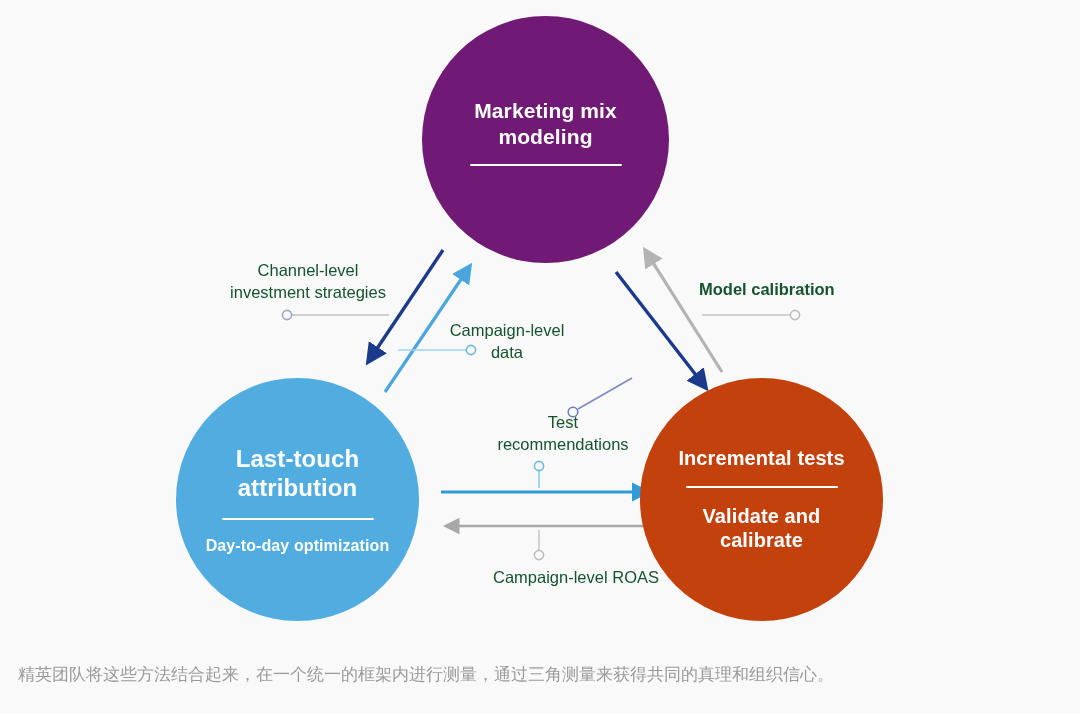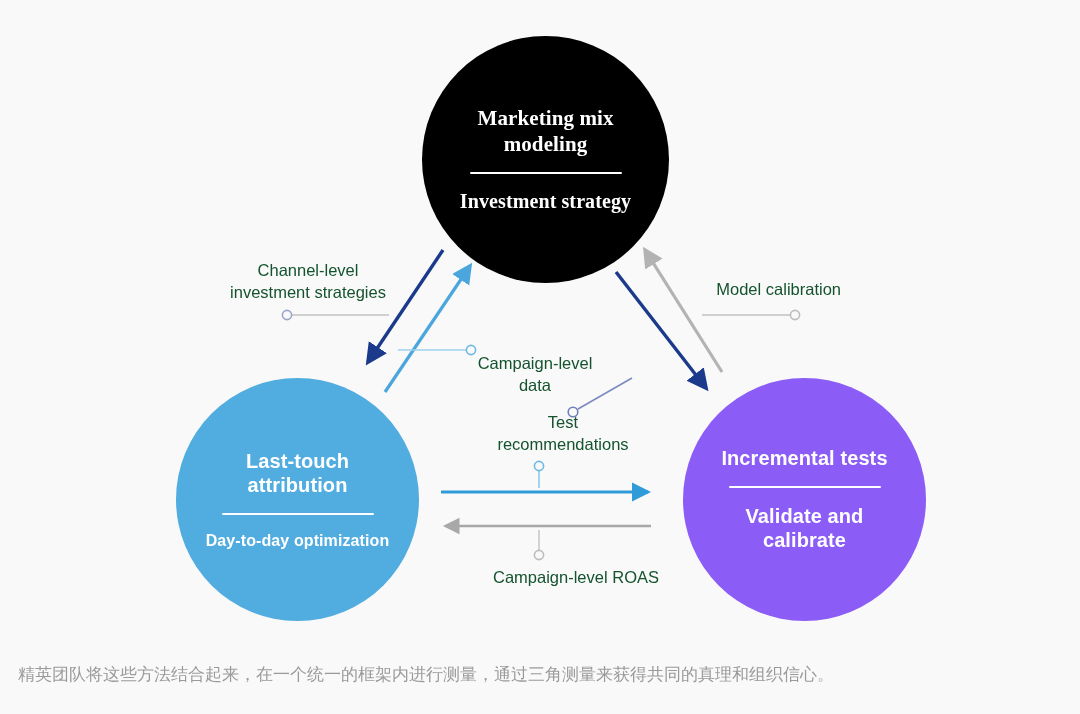--- a/index.html
+++ b/index.html
@@ -54,11 +54,10 @@
   }
   #node-mmm {
     left: 422px;
-    top: 36px;
+    top: 16px;
     width: 247px;
     height: 247px;
-    background: #000000;
-    font-family: Liberation Serif, serif;
+    background: #701a75;
   }
   #node-mmm .node-title { font-size: 21px; }
   #node-mmm .node-sub { font-size: 20px; }

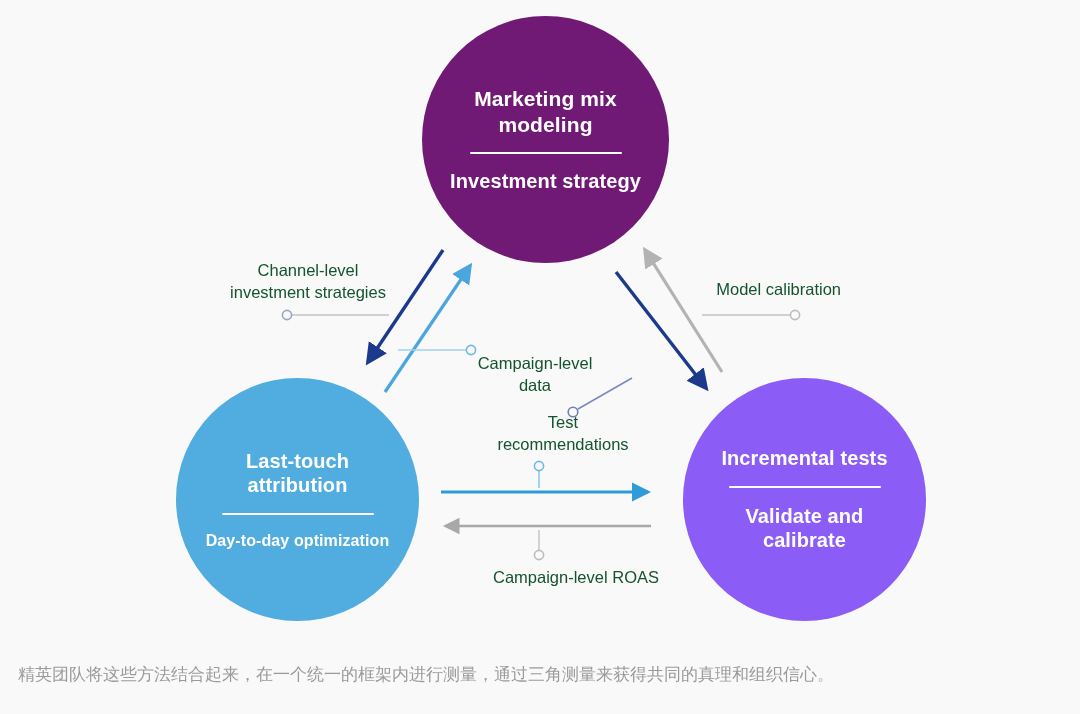--- a/index.html
+++ b/index.html
@@ -221,8 +221,6 @@
     <div class="node-title">Marketing mix
 modeling</div>
     <div class="rule"></div>
-    <div class="node-sub">Investment
-strategy</div>
   </div>
 
   <div class="node" id="node-lta">

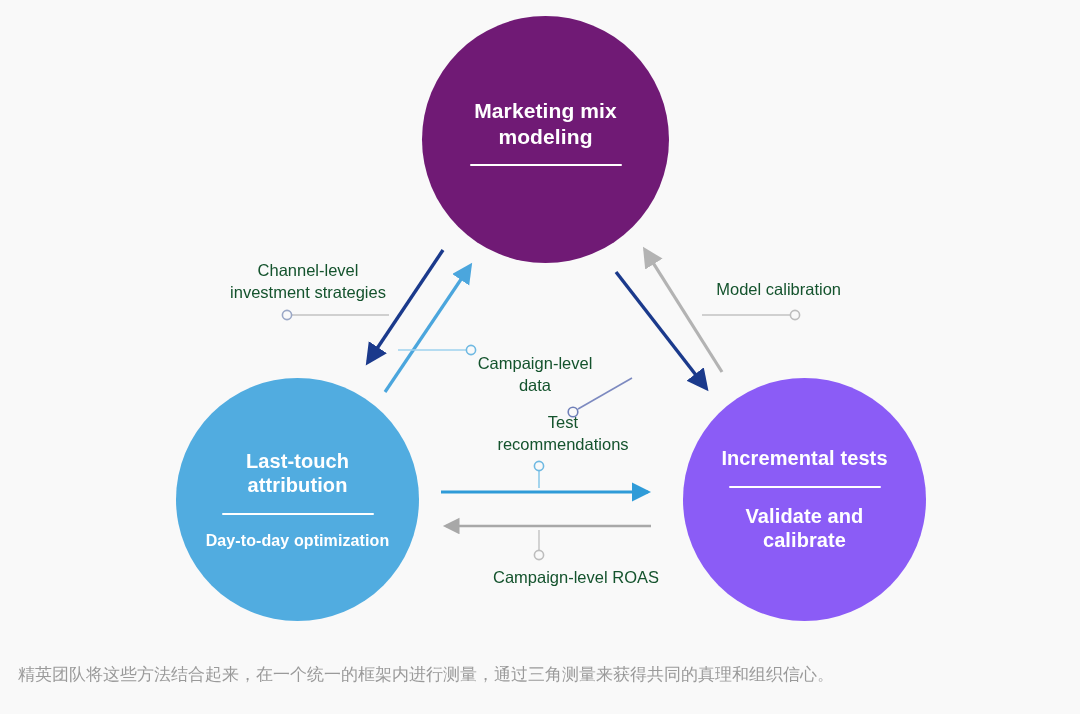--- a/index.html
+++ b/index.html
@@ -100,7 +100,8 @@
     left: 699px;
     top: 278px;
     width: 142px;
-    text-align: right;
+    text-align: left;
+    font-weight: bold;
   }
   #label-campaign-data {
     left: 472px;

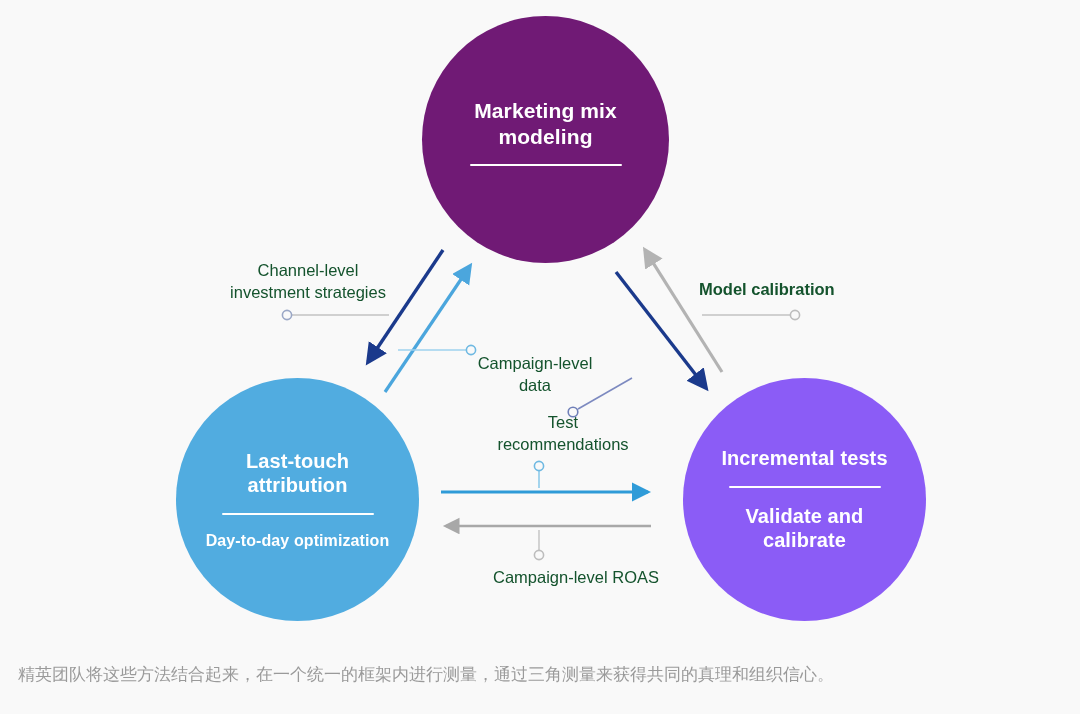--- a/index.html
+++ b/index.html
@@ -104,11 +104,10 @@
     font-weight: bold;
   }
   #label-campaign-data {
-    left: 472px;
+    left: 444px;
     top: 319px;
     width: 126px;
     text-align: center;
-    margin-top: 33px;
   }
   #label-test-rec {
     left: 466px;

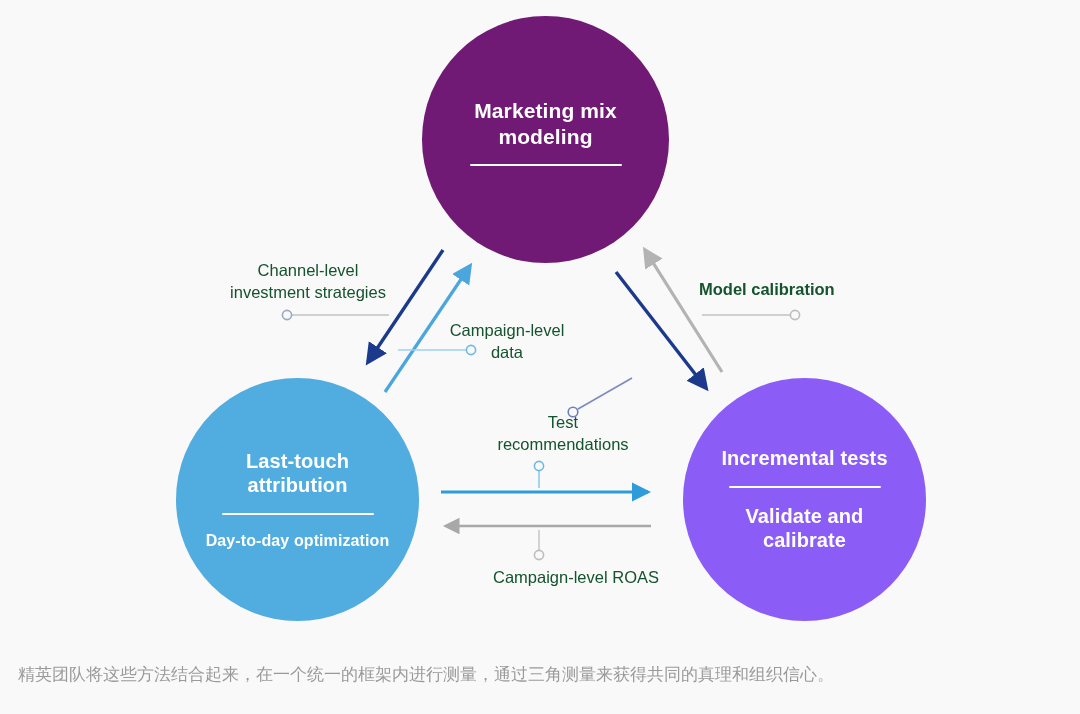--- a/index.html
+++ b/index.html
@@ -69,7 +69,7 @@
     height: 243px;
     background: #51ace0;
   }
-  #node-lta .node-title { font-size: 20px; }
+  #node-lta .node-title { font-size: 24px; }
   #node-lta .node-sub { font-size: 16px; }
   #node-lta .rule { width: 152px; }
   #node-inc {

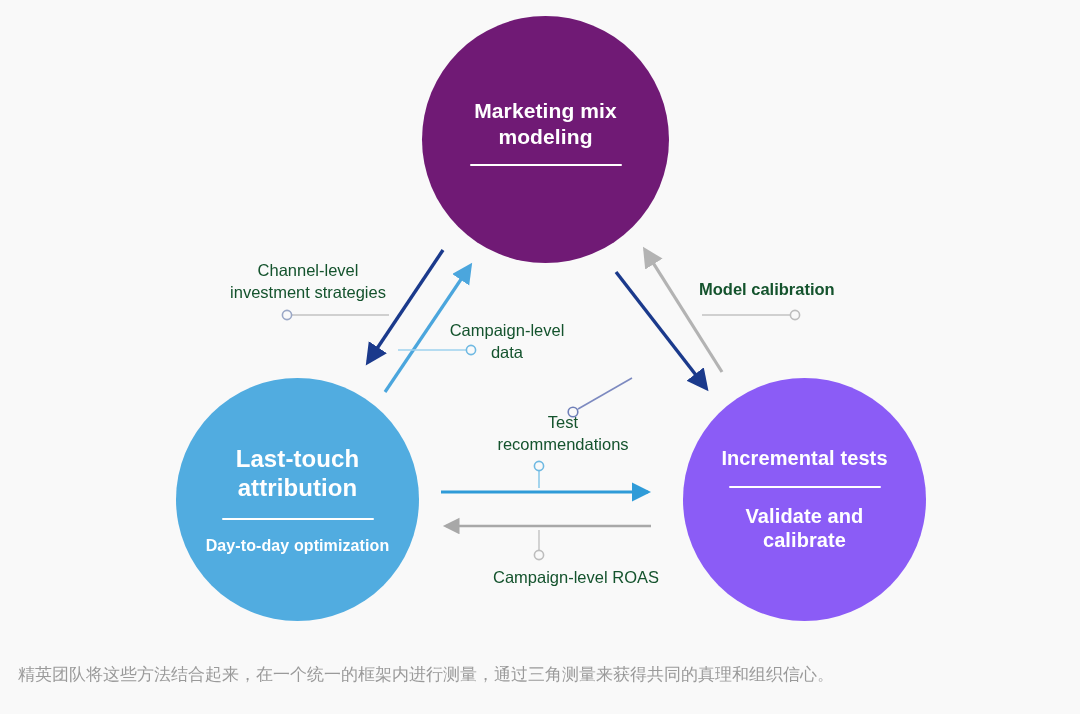--- a/index.html
+++ b/index.html
@@ -73,11 +73,11 @@
   #node-lta .node-sub { font-size: 16px; }
   #node-lta .rule { width: 152px; }
   #node-inc {
-    left: 683px;
+    left: 640px;
     top: 378px;
     width: 243px;
     height: 243px;
-    background: #8b5cf6;
+    background: #c2410c;
   }
   #node-inc .node-title { font-size: 20px; }
   #node-inc .node-sub { font-size: 20px; }

